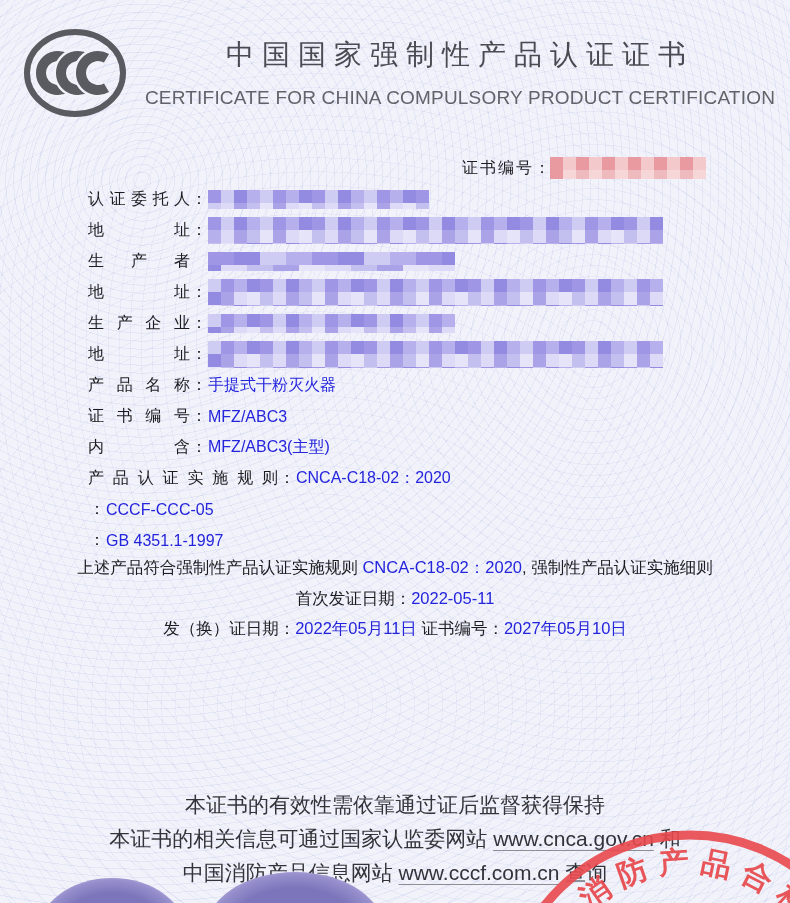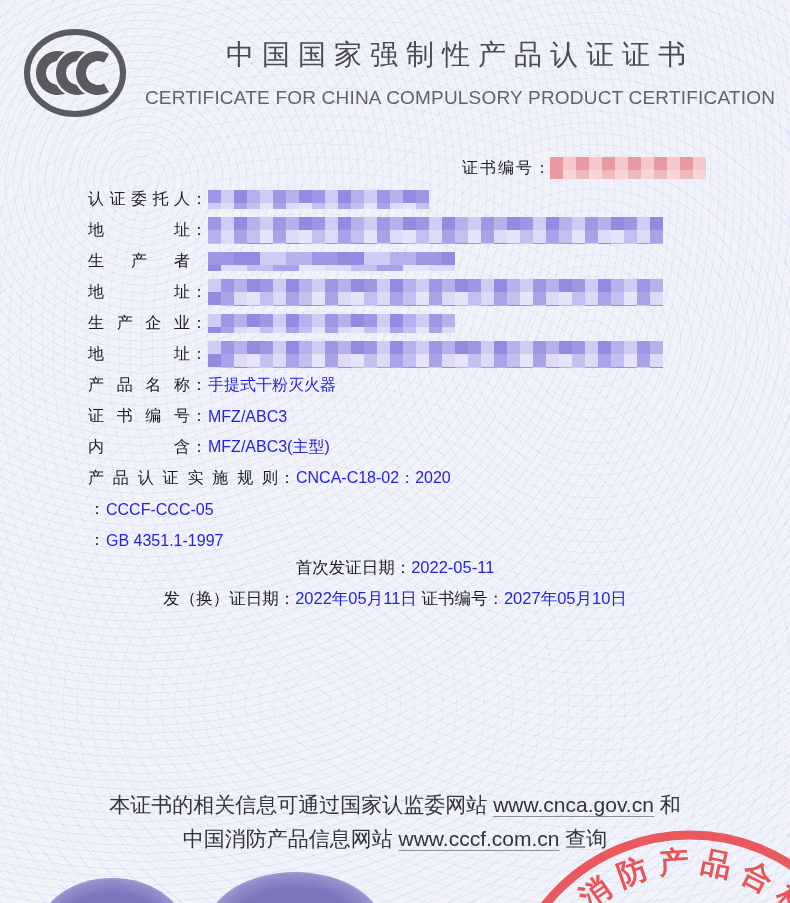--- a/index.html
+++ b/index.html
@@ -611,6 +611,7 @@
   </div>
 
   <div class="statement">
+    <div class="sline"><span>上述产品符合强制性产品认证实施规则 </span><span class="blue">CNCA-C18-02：2020</span><span>, 强制性产品认证实施细则</span></div>
     <div class="sline"><span>首次发证日期：</span><span class="blue">2022-05-11</span></div>
     <div class="sline"><span>发（换）证日期：</span><span class="blue">2022年05月11日</span><span> 证书编号：</span><span class="blue">2027年05月10日</span></div>
   </div>

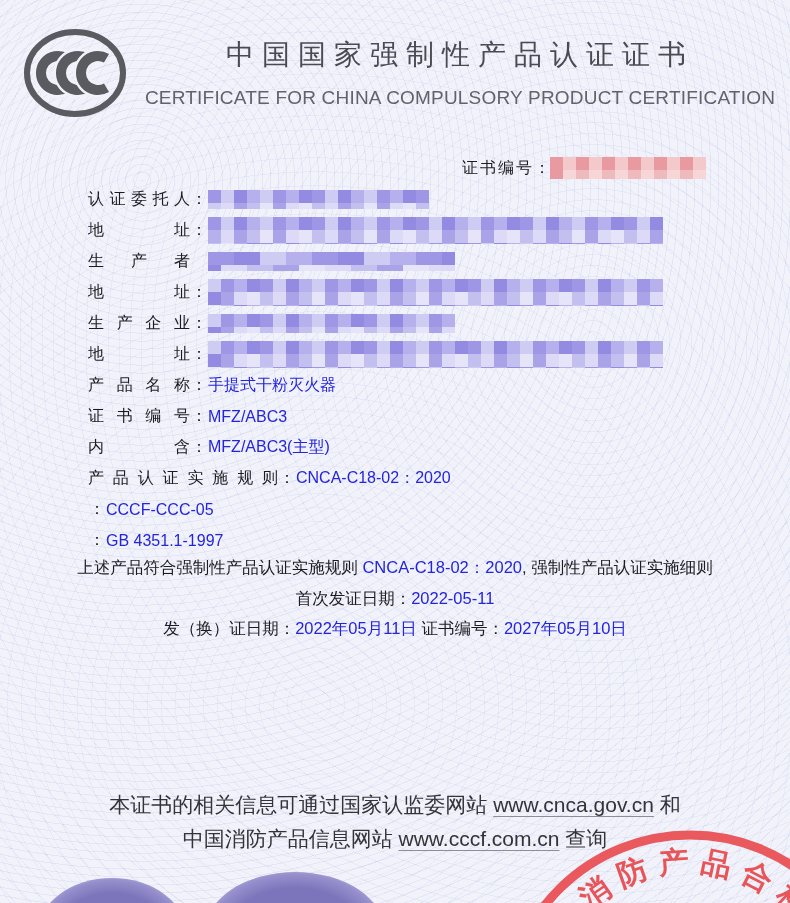--- a/index.html
+++ b/index.html
@@ -617,6 +617,7 @@
   </div>
 
   <div class="footer">
+    <div class="fline"><span>本证书的有效性需依靠通过证后监督获得保持</span></div>
     <div class="fline"><span>本证书的相关信息可通过国家认监委网站 </span><span class="url">www.cnca.gov.cn</span><span> 和</span></div>
     <div class="fline"><span>中国消防产品信息网站 </span><span class="url">www.cccf.com.cn</span><span> 查询</span></div>
   </div>

